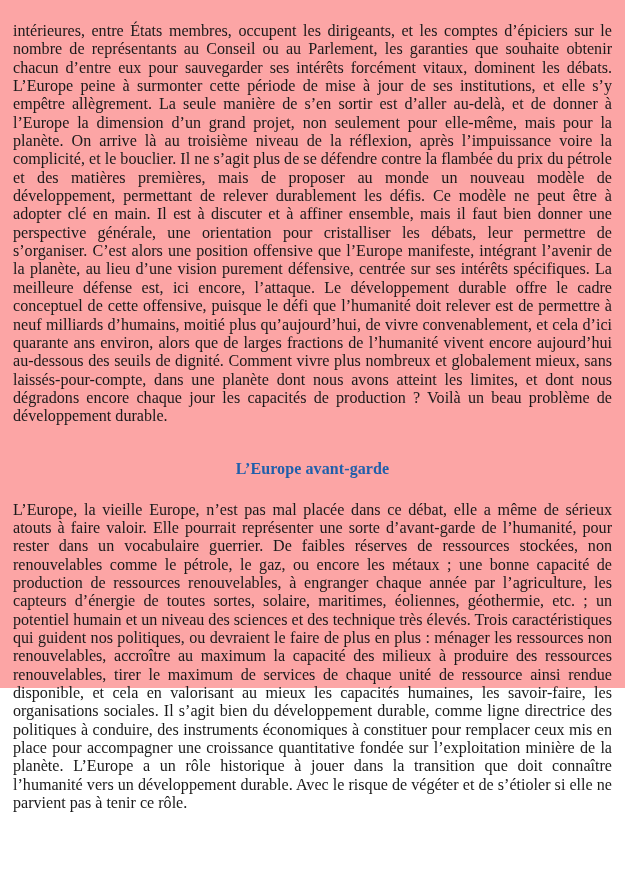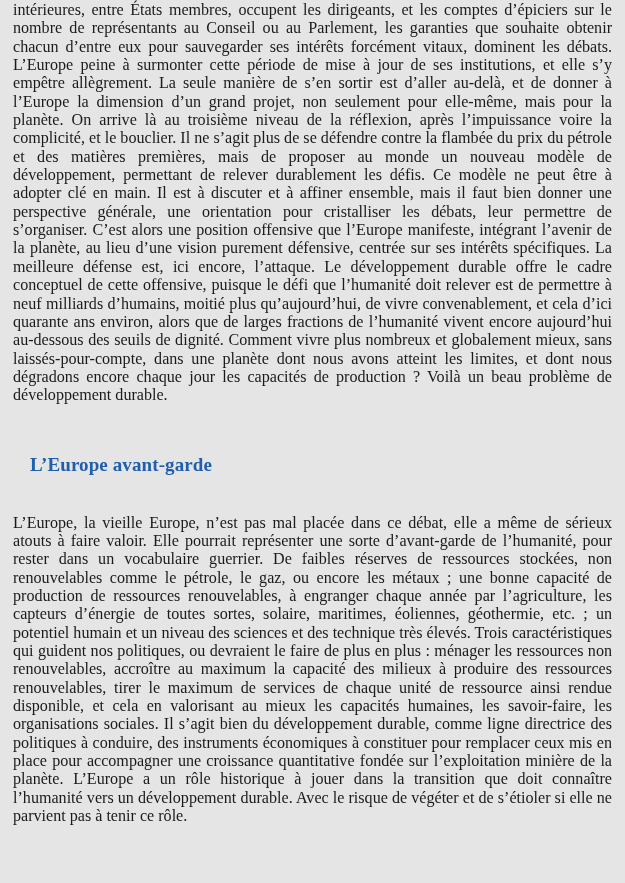--- a/index.html
+++ b/index.html
@@ -18,10 +18,10 @@
   .page {
     position: relative;
     width: 625px;
-    height: 883px;
-    background: #e5e5e5;
+    height: 688px;
+    background: #fca5a5;
     box-sizing: border-box;
-    padding: 1px 13px 0 13px;
+    padding: 22px 13px 0 13px;
   }
   .text-column {
     width: 599px;

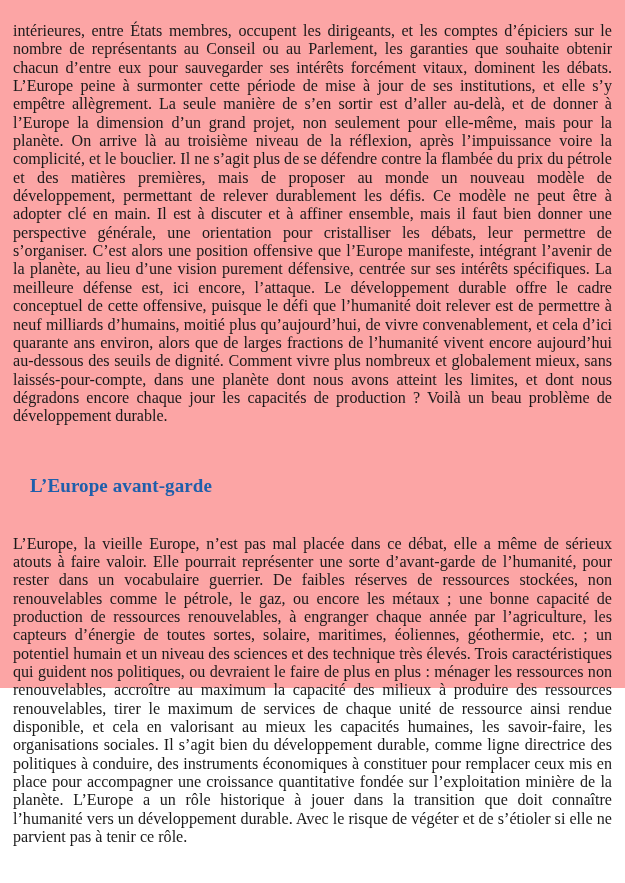--- a/index.html
+++ b/index.html
@@ -38,13 +38,13 @@
     text-indent: 0;
   }
   h2.section-heading {
-    margin: 17px;
-    font-size: 19px;
+    margin: 0;
+    font-size: 16px;
     font-weight: bold;
     line-height: 18px;
     color: #1F5FAB;
     letter-spacing: 0.1px;
-    text-align: left;
+    text-align: center;
   }
   .gap-before-heading { height: 34px; }
   .gap-after-heading  { height: 23px; }

